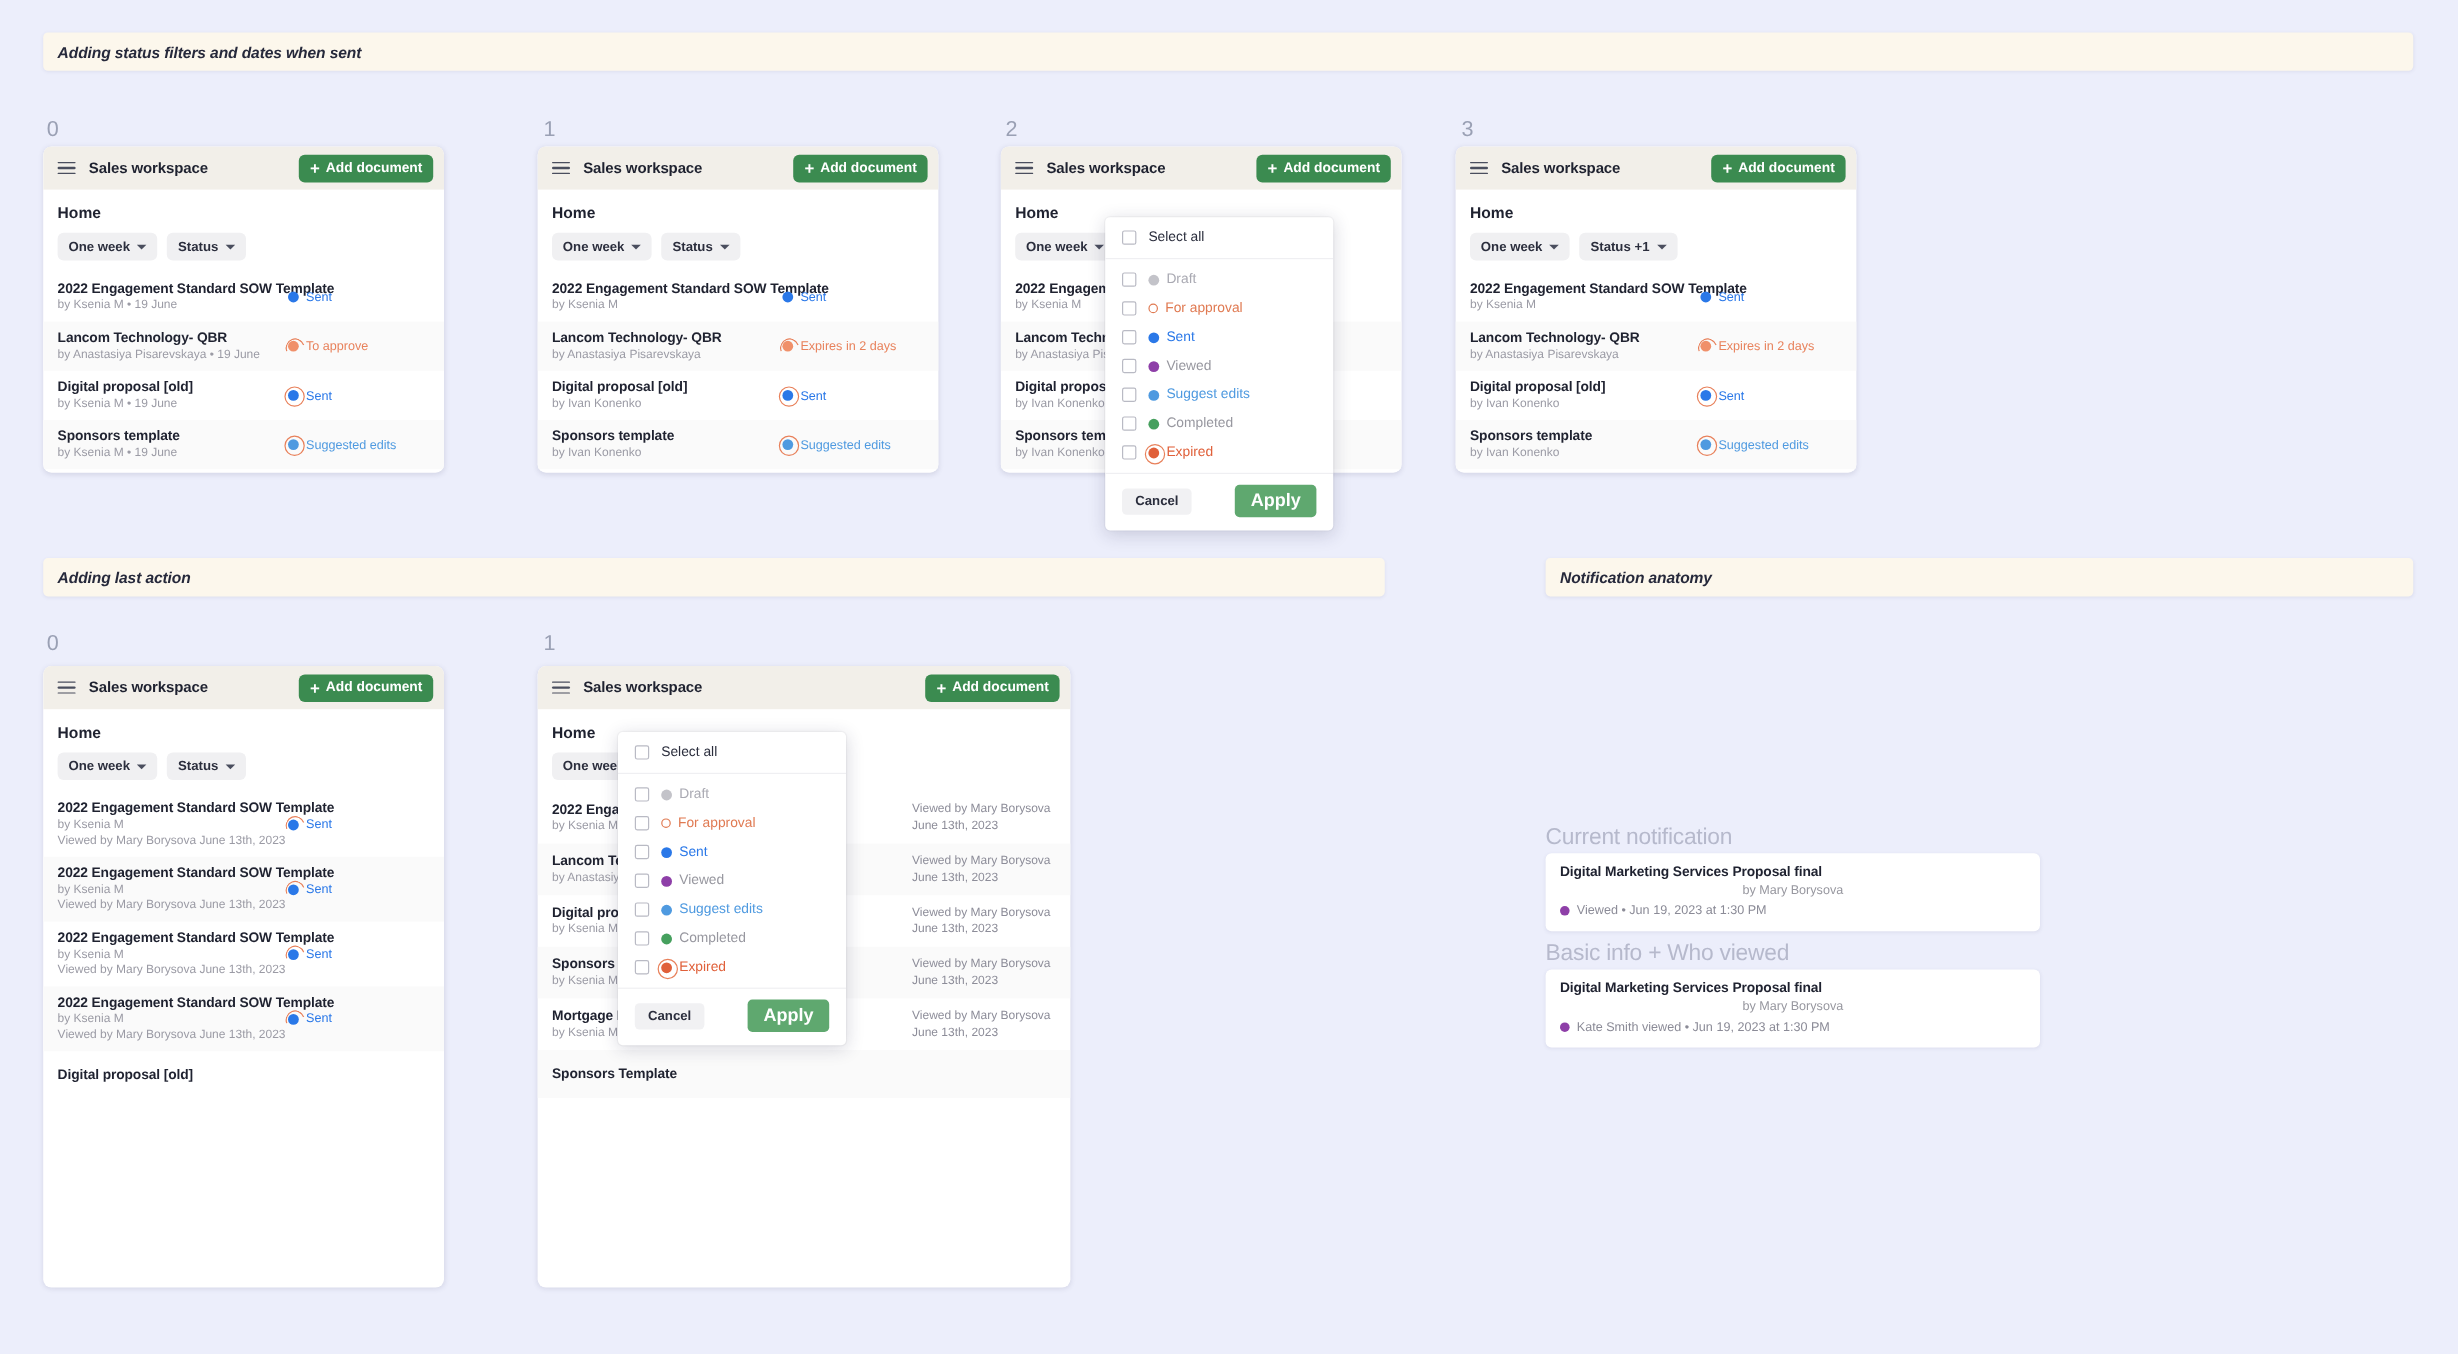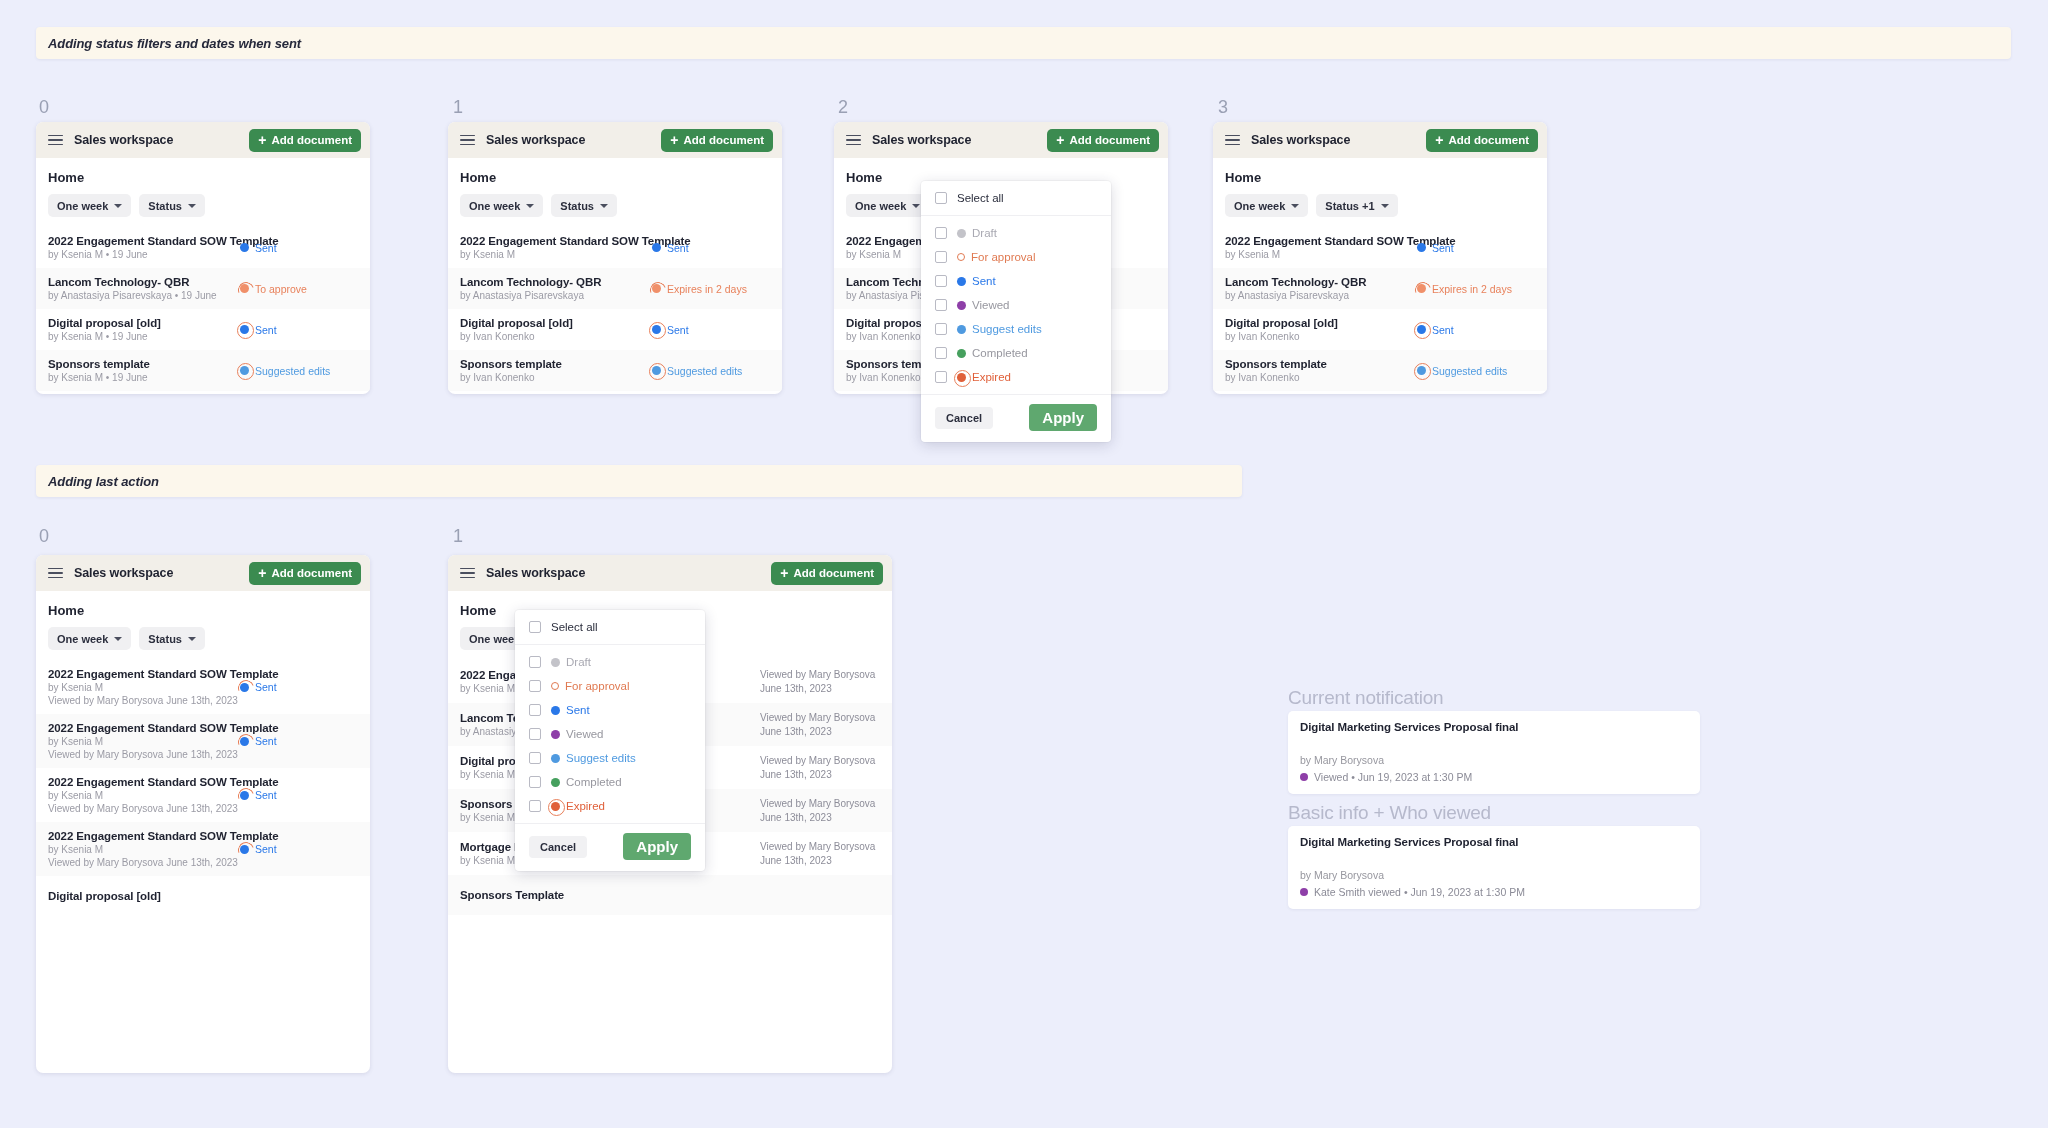--- a/index.html
+++ b/index.html
@@ -179,7 +179,7 @@
     <span class="banner-title">Adding status filters and dates when sent</span>
   </div>
 
-  <div class="banner" style="left:36px; top:465px; width:1206px; height:32px;align-items:center;">
+  <div class="banner" style="left:36px; top:465px; width:1118px; height:32px;align-items:center;">
     <span class="banner-title">Adding last action</span>
   </div>
 

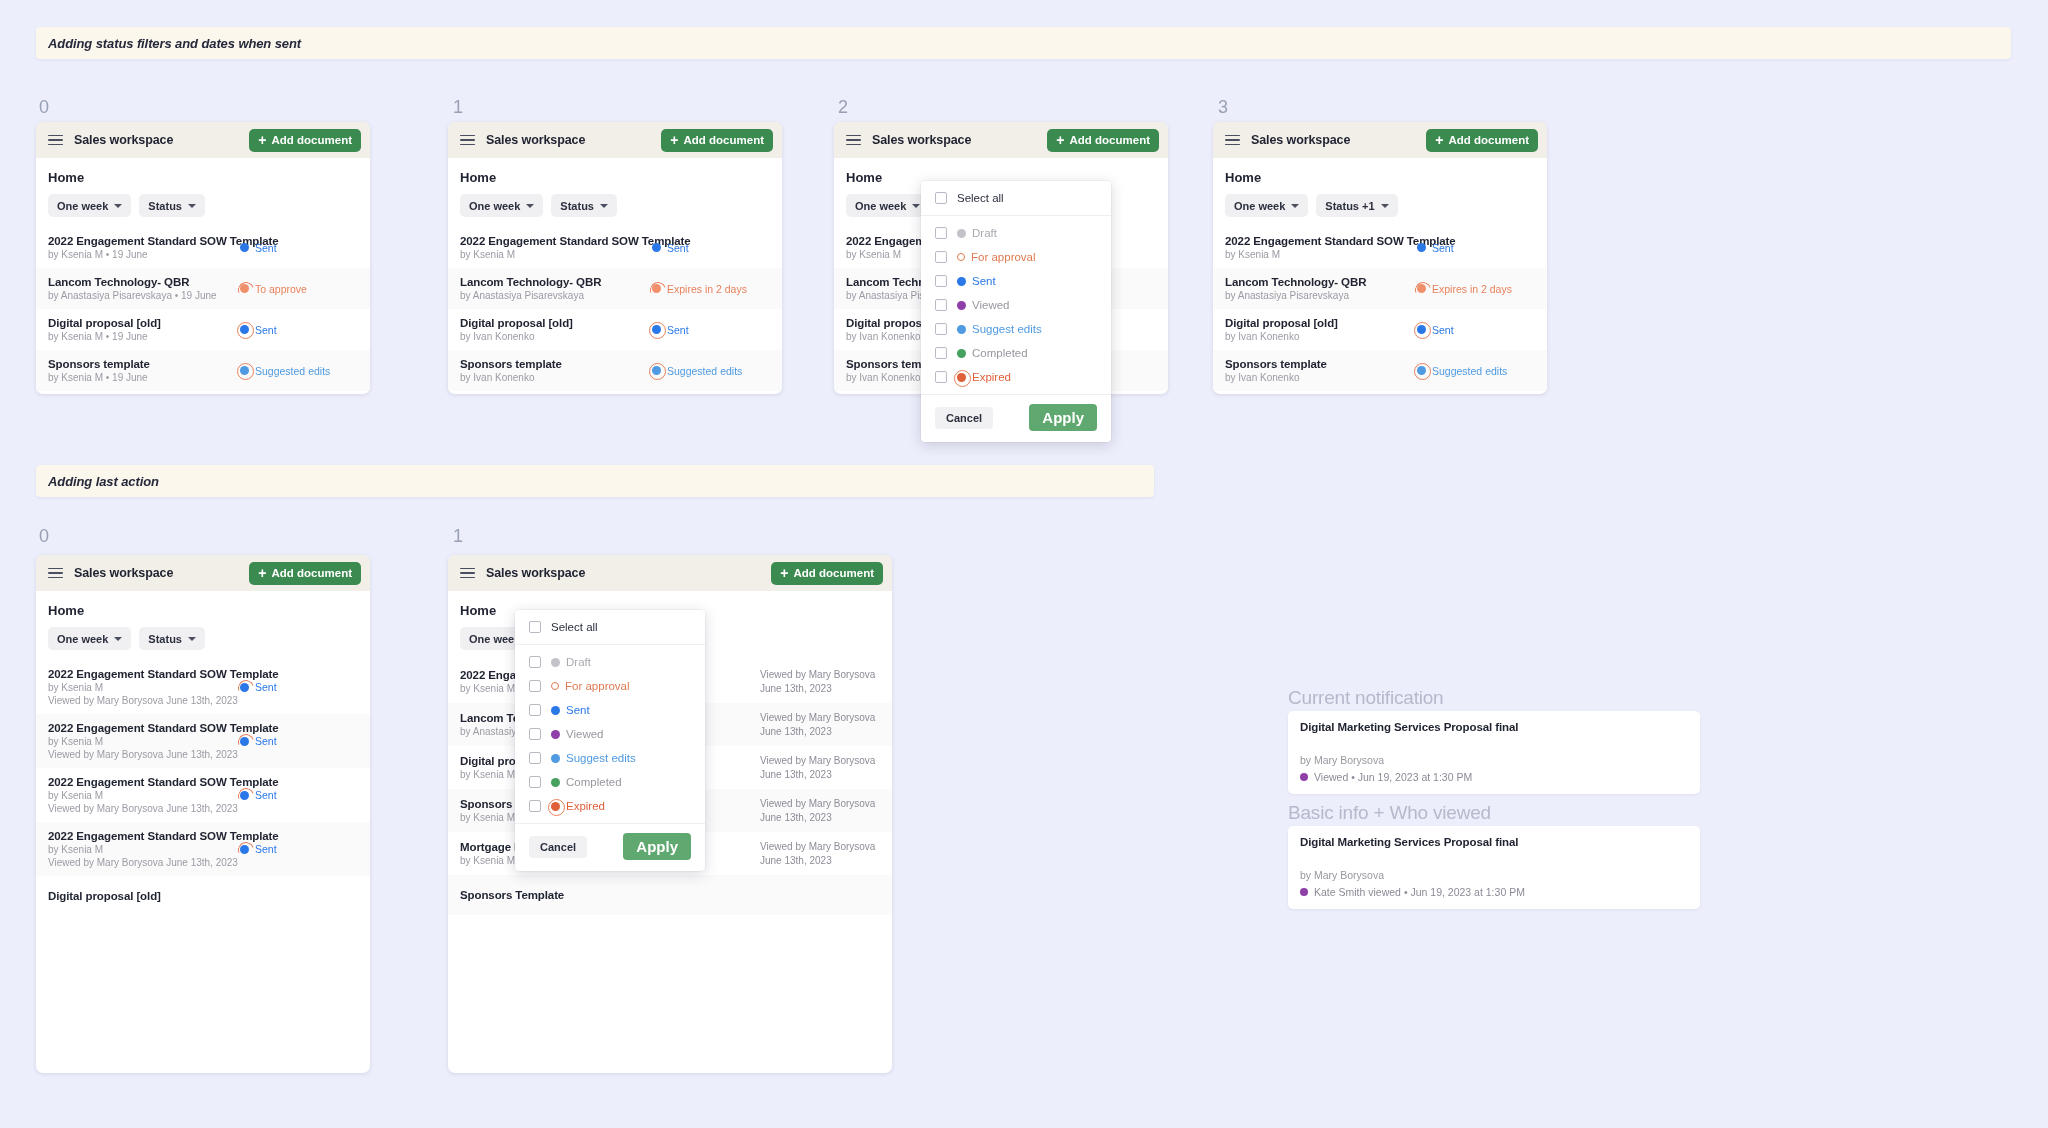--- a/index.html
+++ b/index.html
@@ -183,6 +183,9 @@
     <span class="banner-title">Adding last action</span>
   </div>
 
+  <div class="banner" style="left:1288px; top:465px; width:723px; height:32px;">
+    <span class="banner-title">Notification anatomy</span>
+  </div>
 
   <div class="frame-idx" style="left:39px; top:98px;">0</div>
   <div class="frame-idx" style="left:453px; top:98px;">1</div>

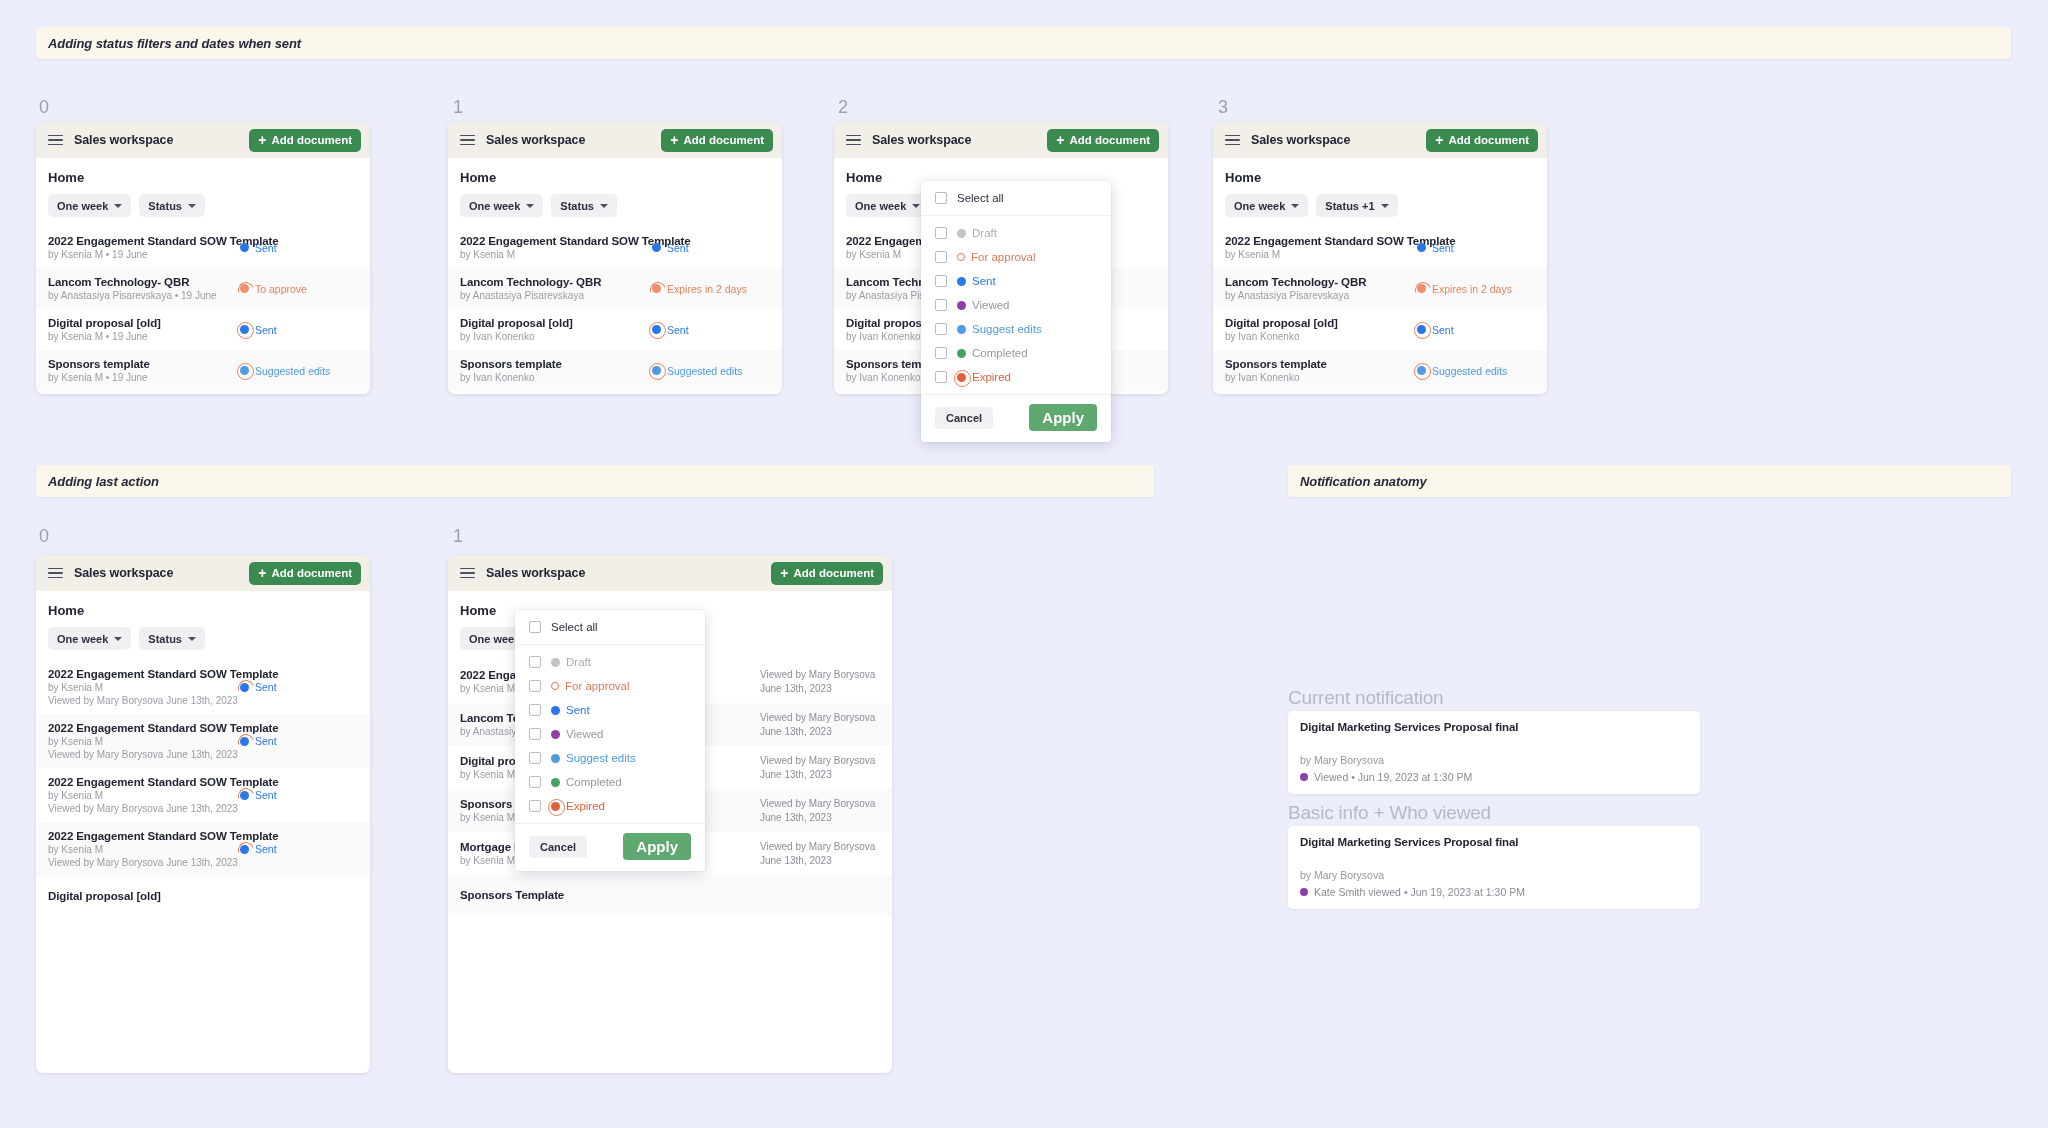--- a/index.html
+++ b/index.html
@@ -166,7 +166,7 @@
   .notif-card.hl { border:2px solid #4d9c63; padding:9px 11px 10px 11px; }
   .n-title { font-size:11.5px; font-weight:bold; color:#1f2230; letter-spacing:-.1px; }
   .n-title .reg { font-weight:400; color:#6e7080; }
-  .n-by { font-size:10.5px; color:#97979f; margin-top:21px; }
+  .n-by { font-size:10.5px; color:#97979f; margin-top:3px;text-align:center; }
   .n-status { display:flex; align-items:center; gap:6px; font-size:10.5px; color:#8b8b97; margin-top:5px; }
   .n-dot { width:8px; height:8px; border-radius:50%; background:#8e3fa8; flex-shrink:0; }
 </style>

